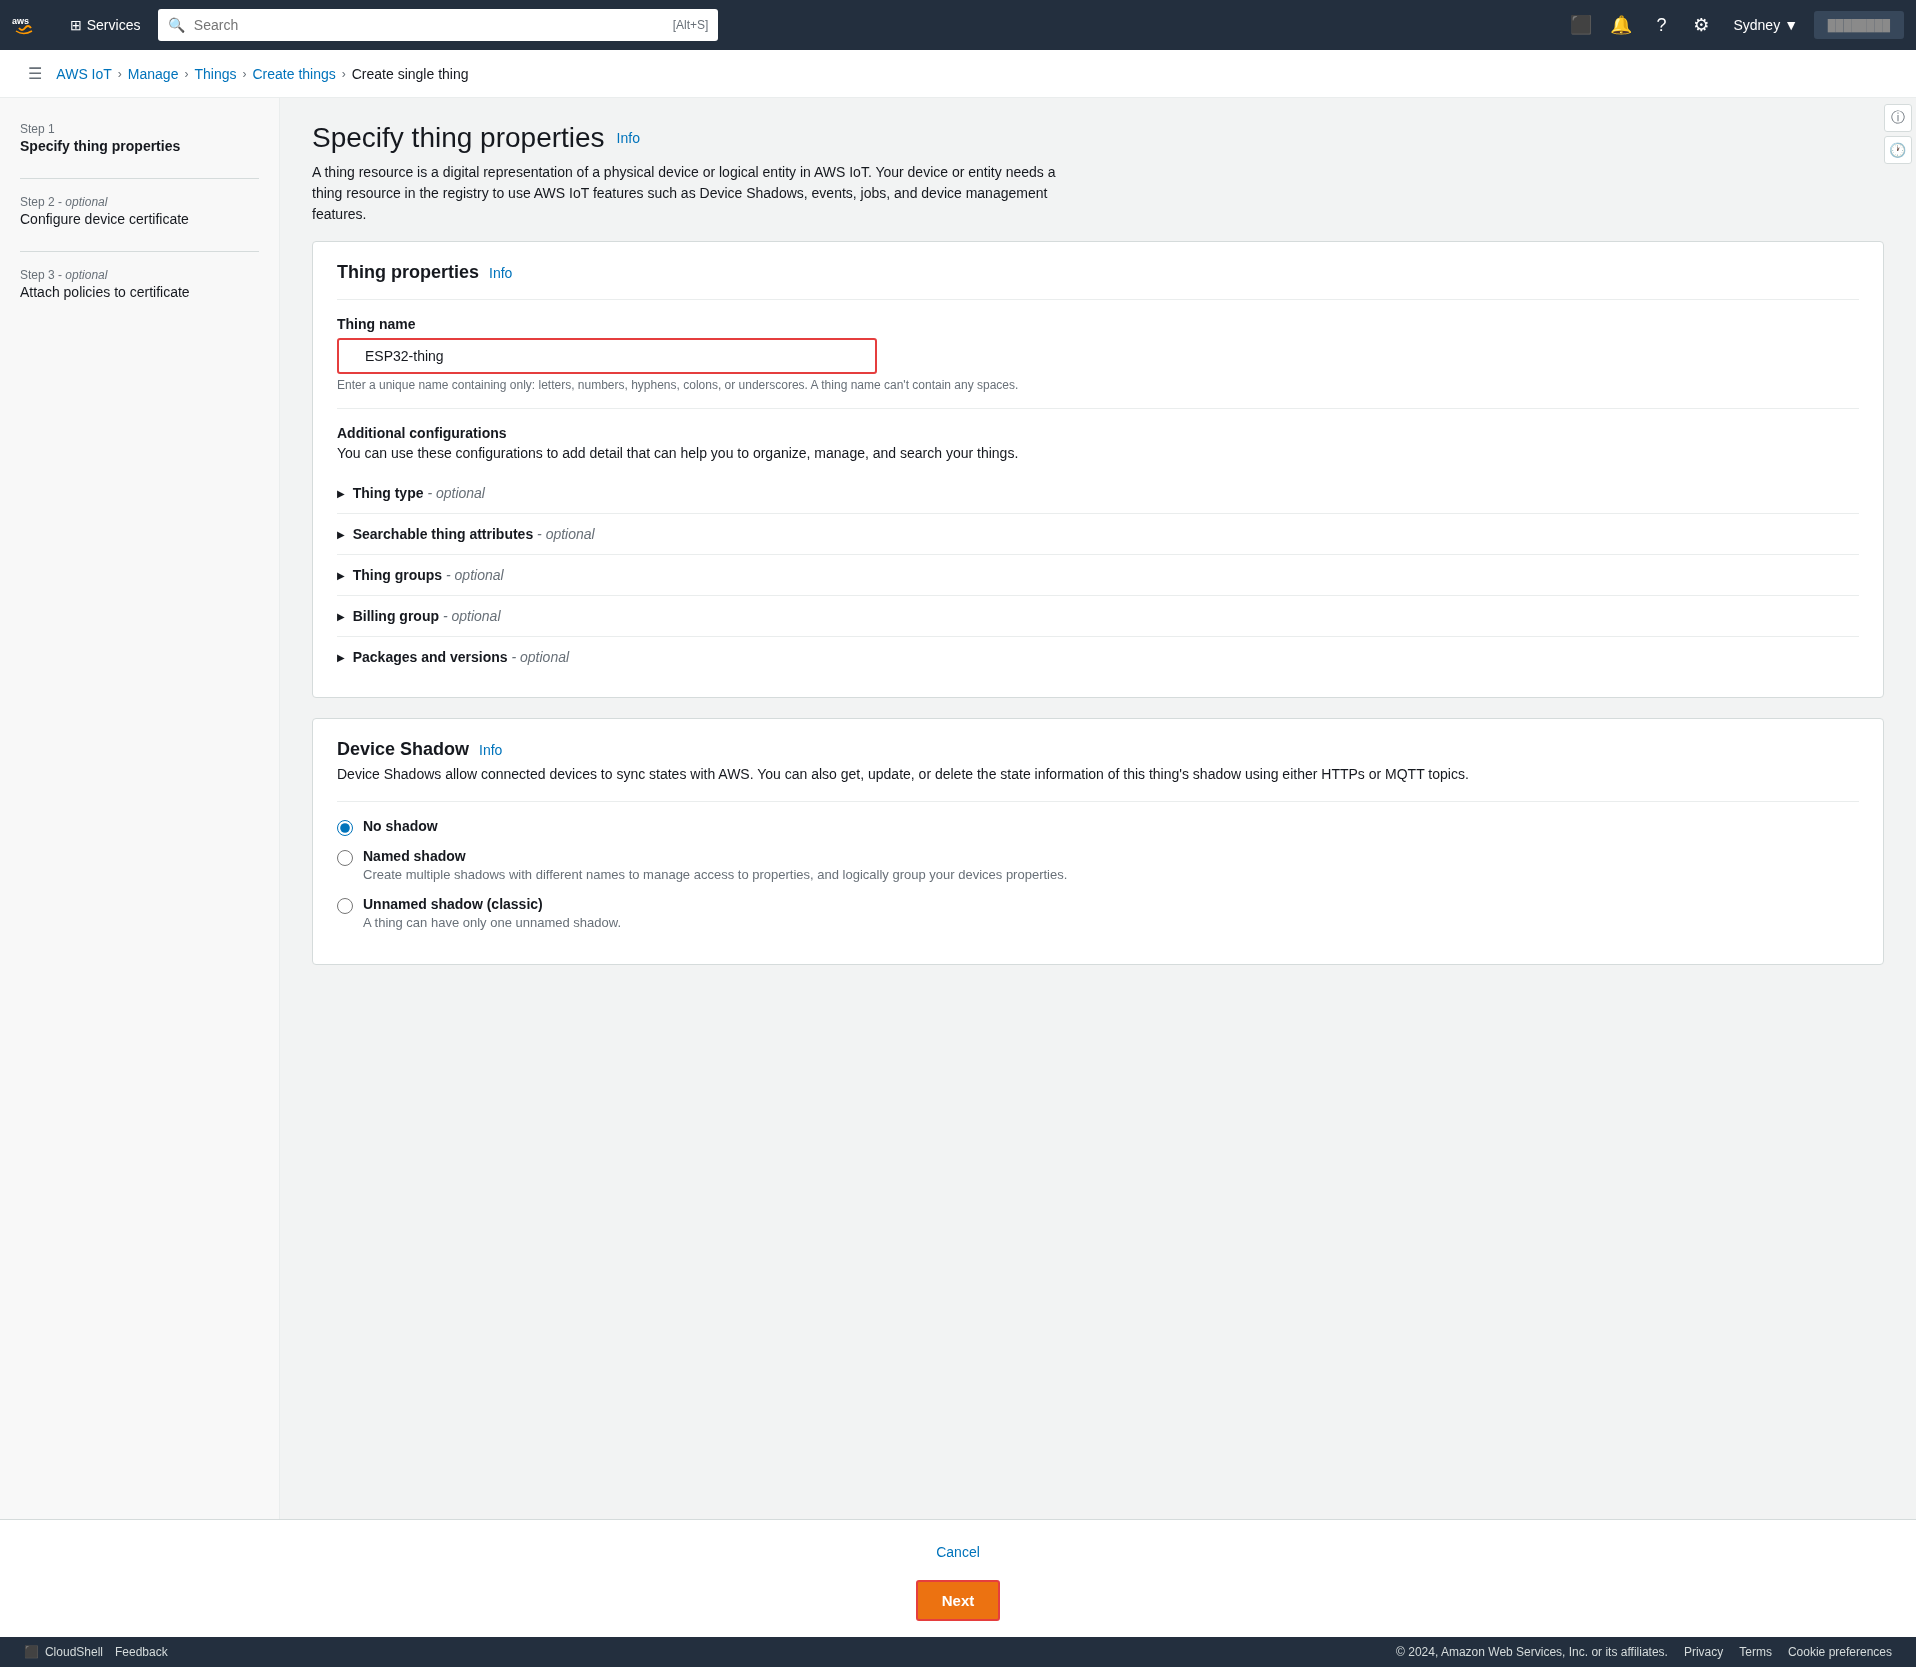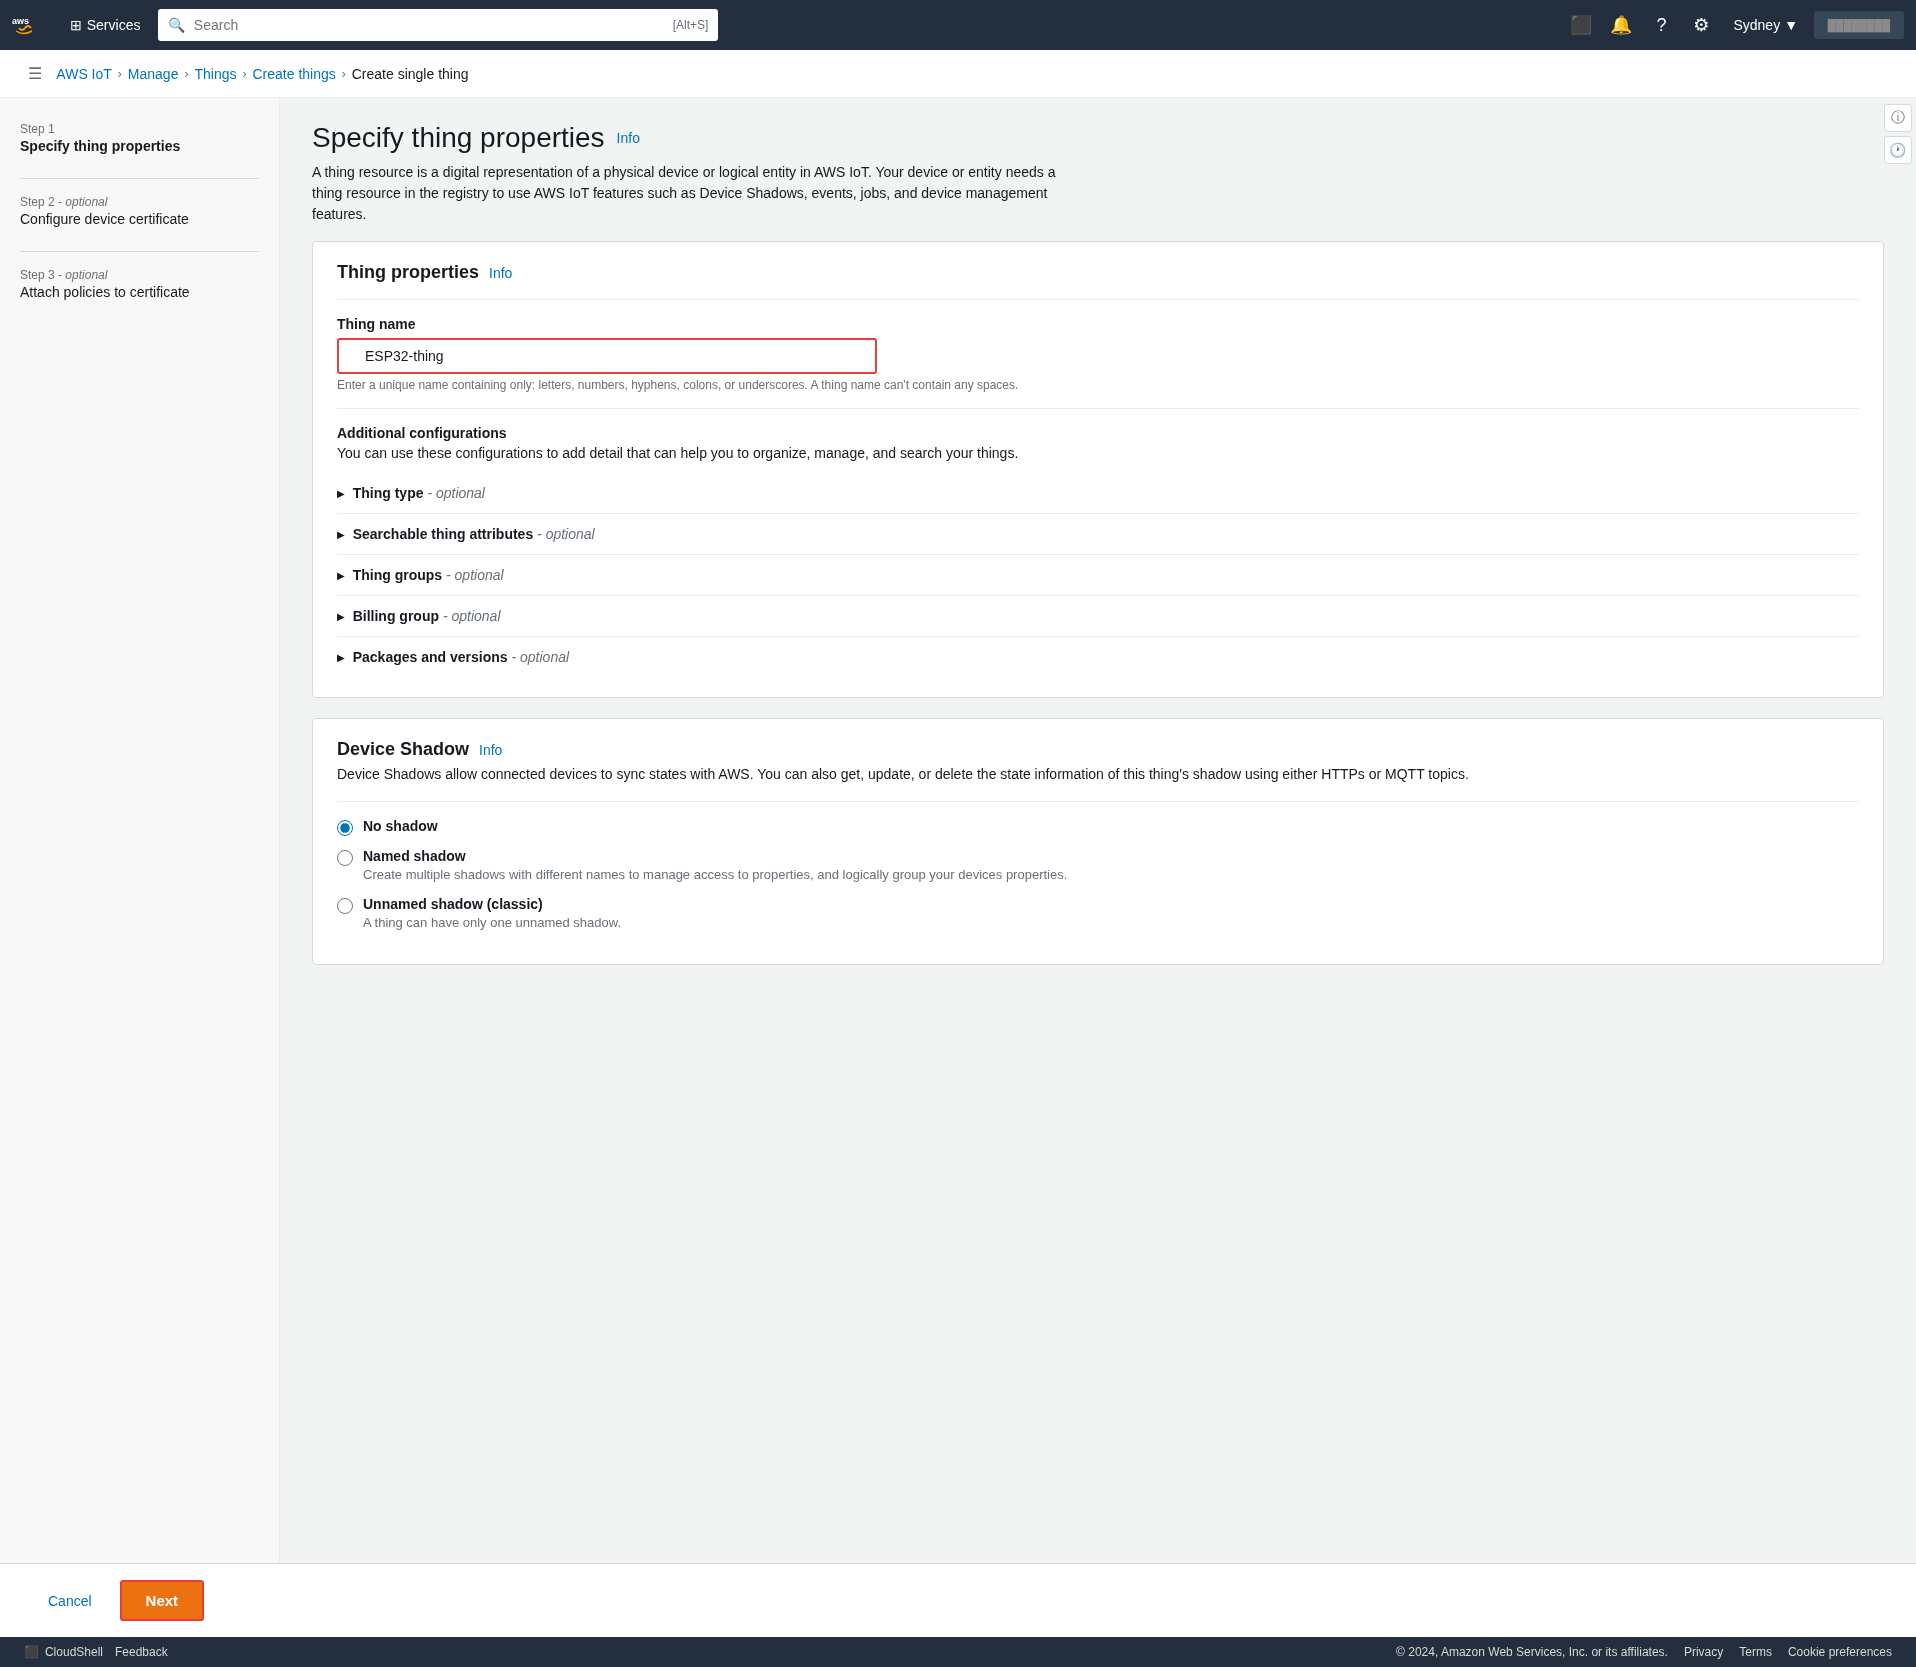--- a/index.html
+++ b/index.html
@@ -327,9 +327,11 @@
       border-top: 1px solid #d5dbdb;
       padding: 16px 32px;
       display: flex;
+      justify-content: flex-end;
       gap: 12px;
       align-items: center;
       flex-shrink: 0;
+      flex-direction: column;
     }
     .btn-cancel {
       background: none;

